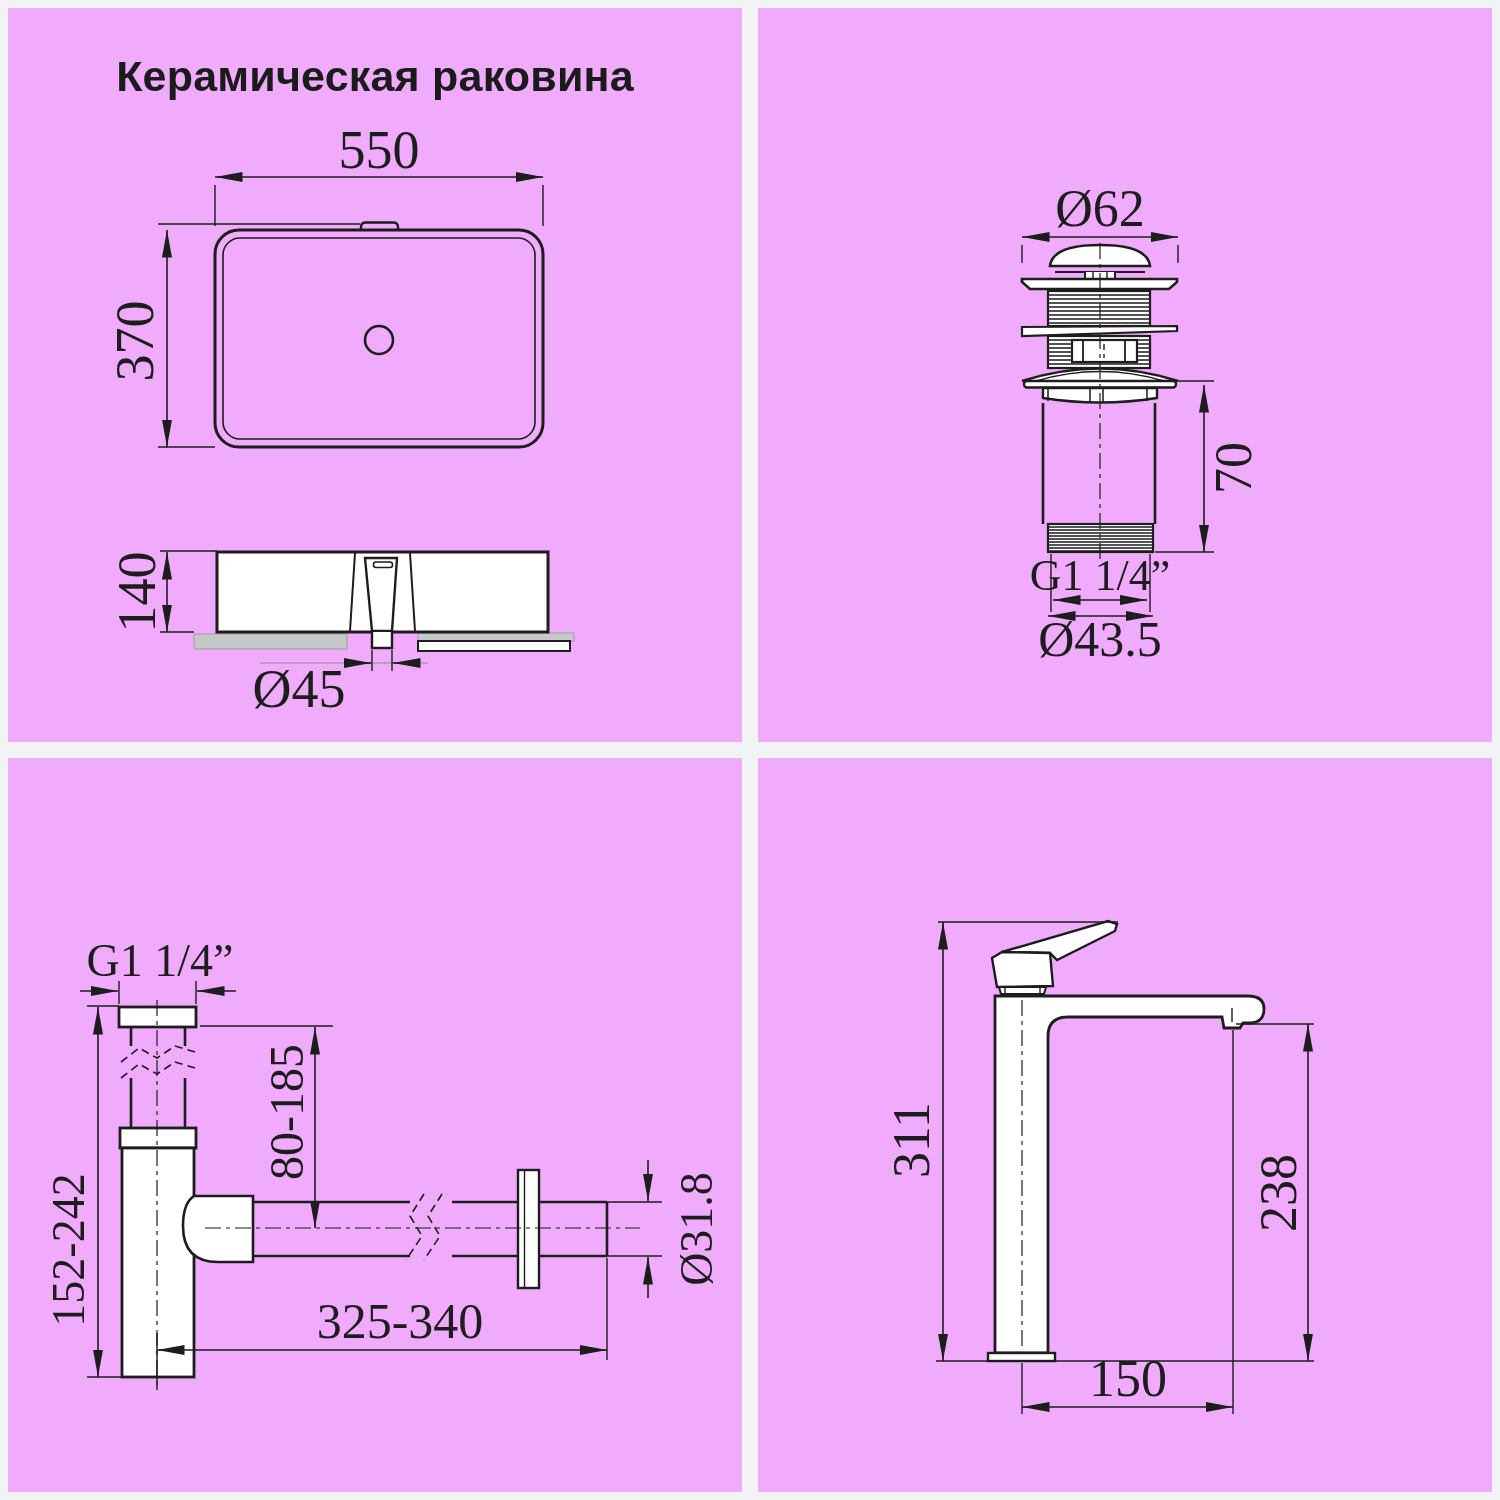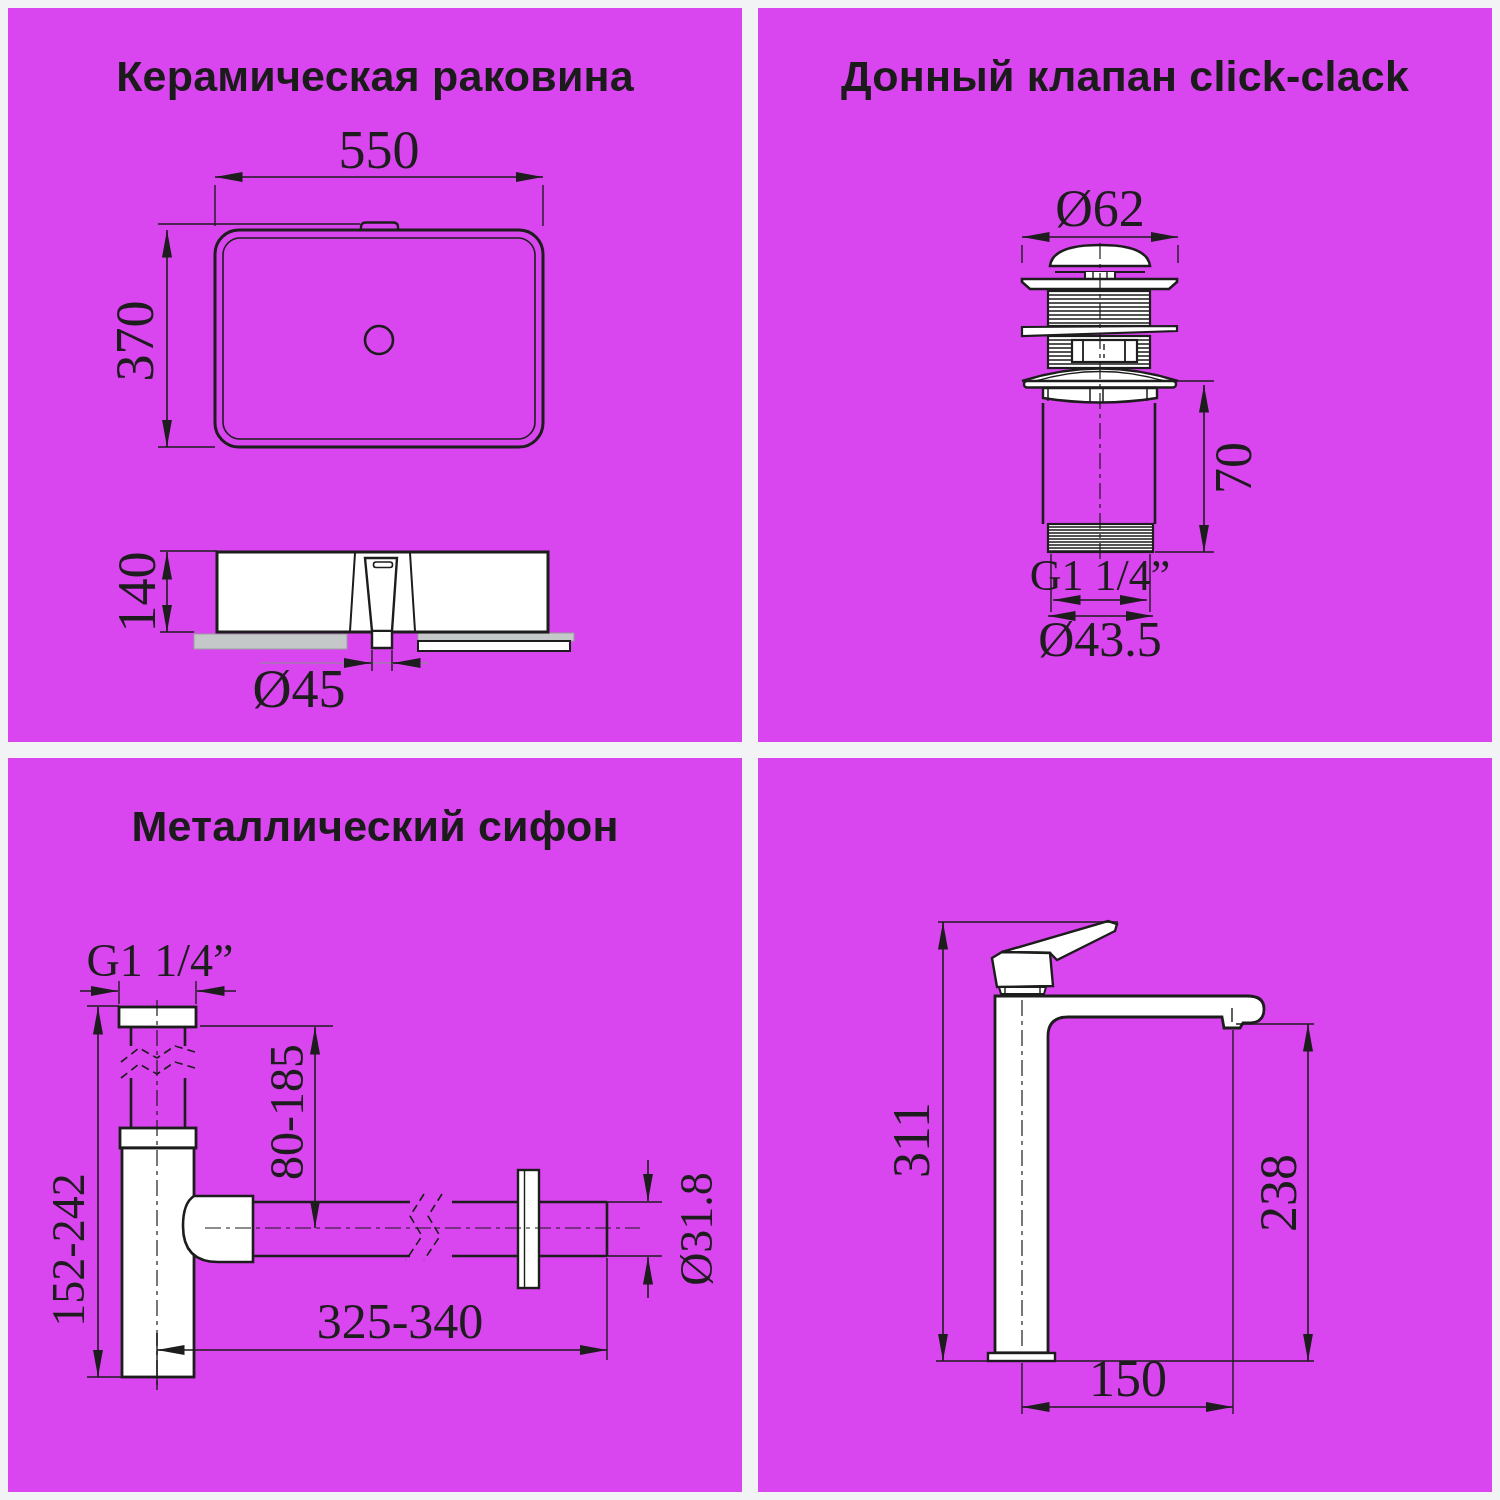--- a/index.html
+++ b/index.html
@@ -12,7 +12,7 @@
     gap:16px;padding:8px;
     font-family:"Liberation Sans",sans-serif;
   }
-  .card{position:relative;background:#d946ef;overflow:hidden;}
+  .card{position:relative;background:#f0abfc;overflow:hidden;}
   .panel-title{
     position:absolute;left:0;right:0;top:44px;
     text-align:center;font-weight:700;font-size:43px;color:#1b1b1b;

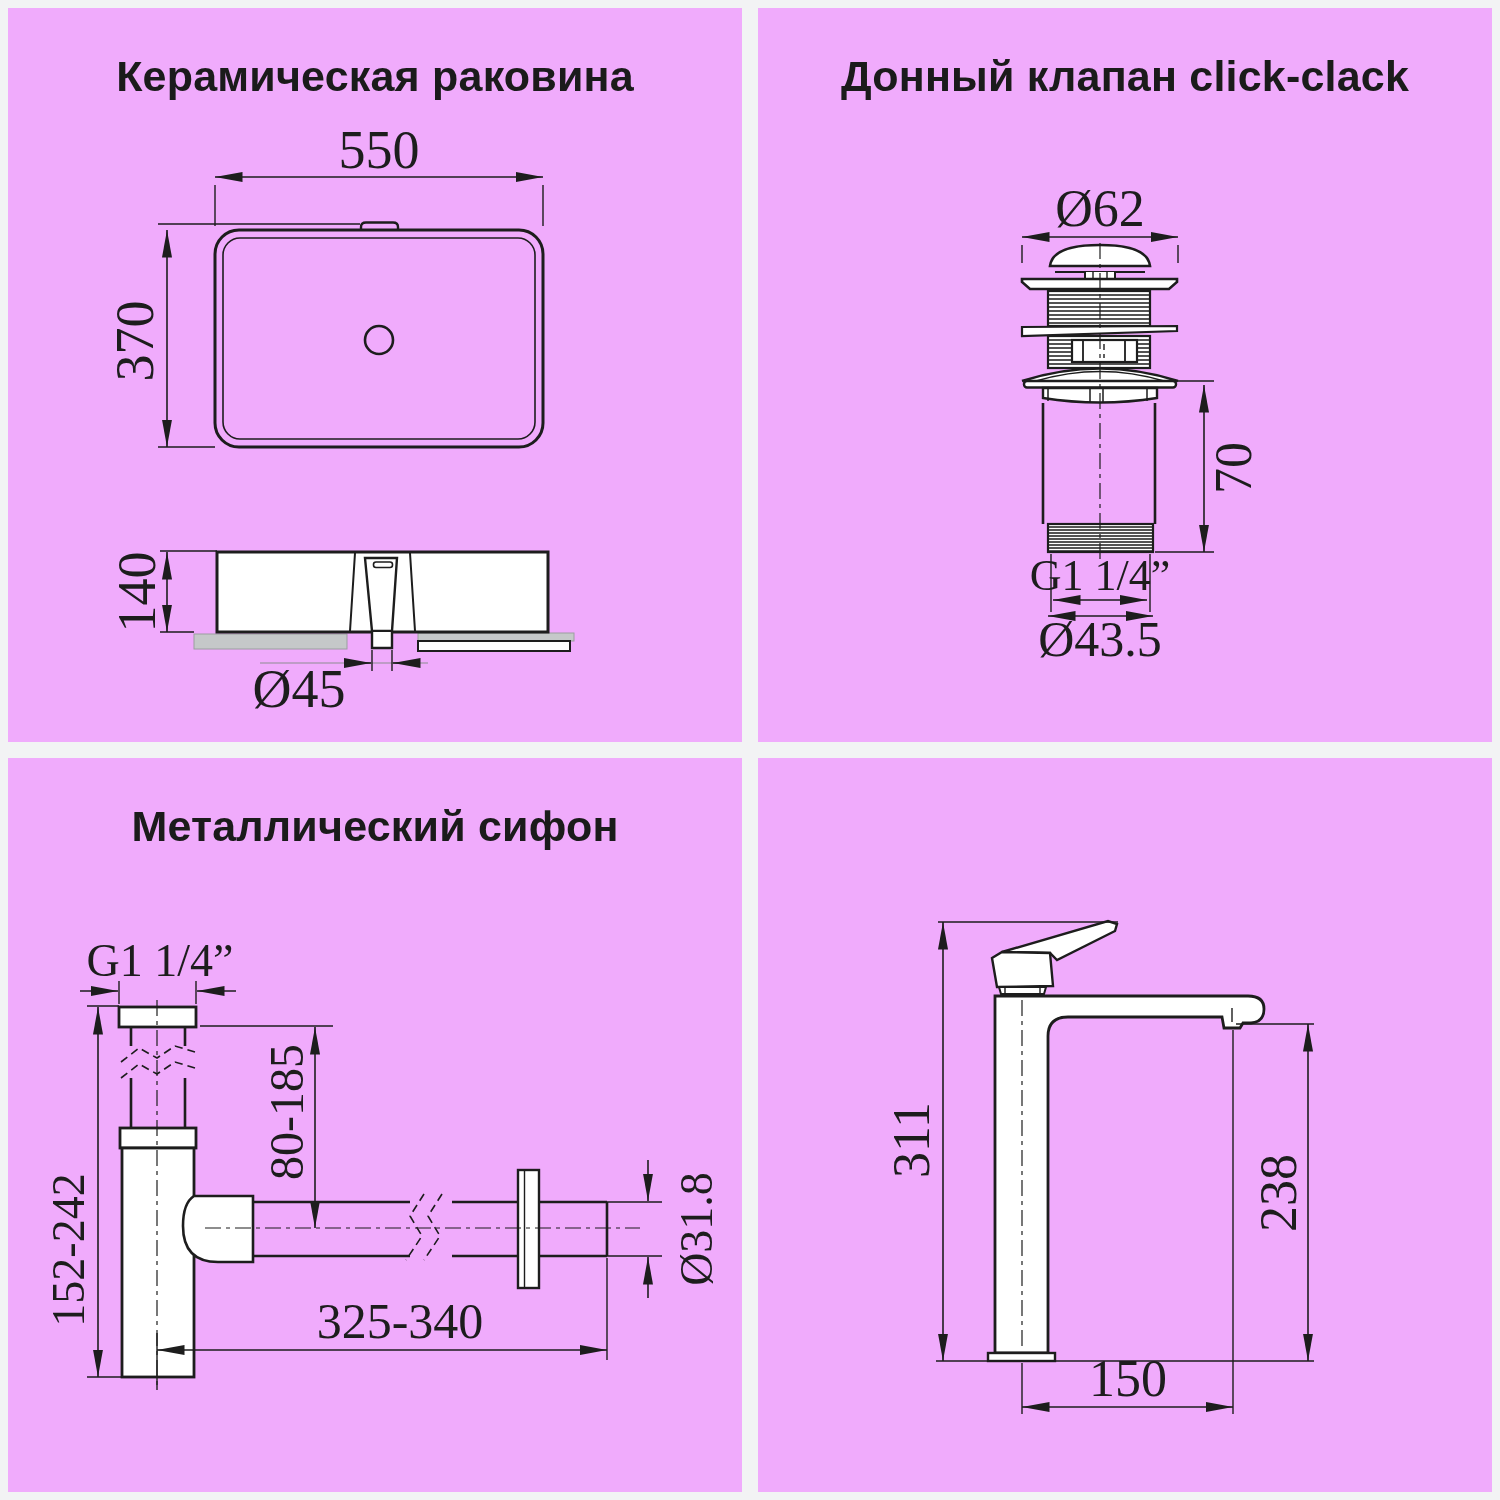--- a/index.html
+++ b/index.html
@@ -92,7 +92,6 @@
   </div>
 
   <div class="card">
-    <div class="panel-title">Донный клапан click-clack</div>
     <svg viewBox="758 8 734 734">
       <defs>
         <marker id="q2a" viewBox="0 0 28 13" refX="27.5" refY="6.5" markerWidth="28" markerHeight="13" markerUnits="userSpaceOnUse" orient="auto-start-reverse">

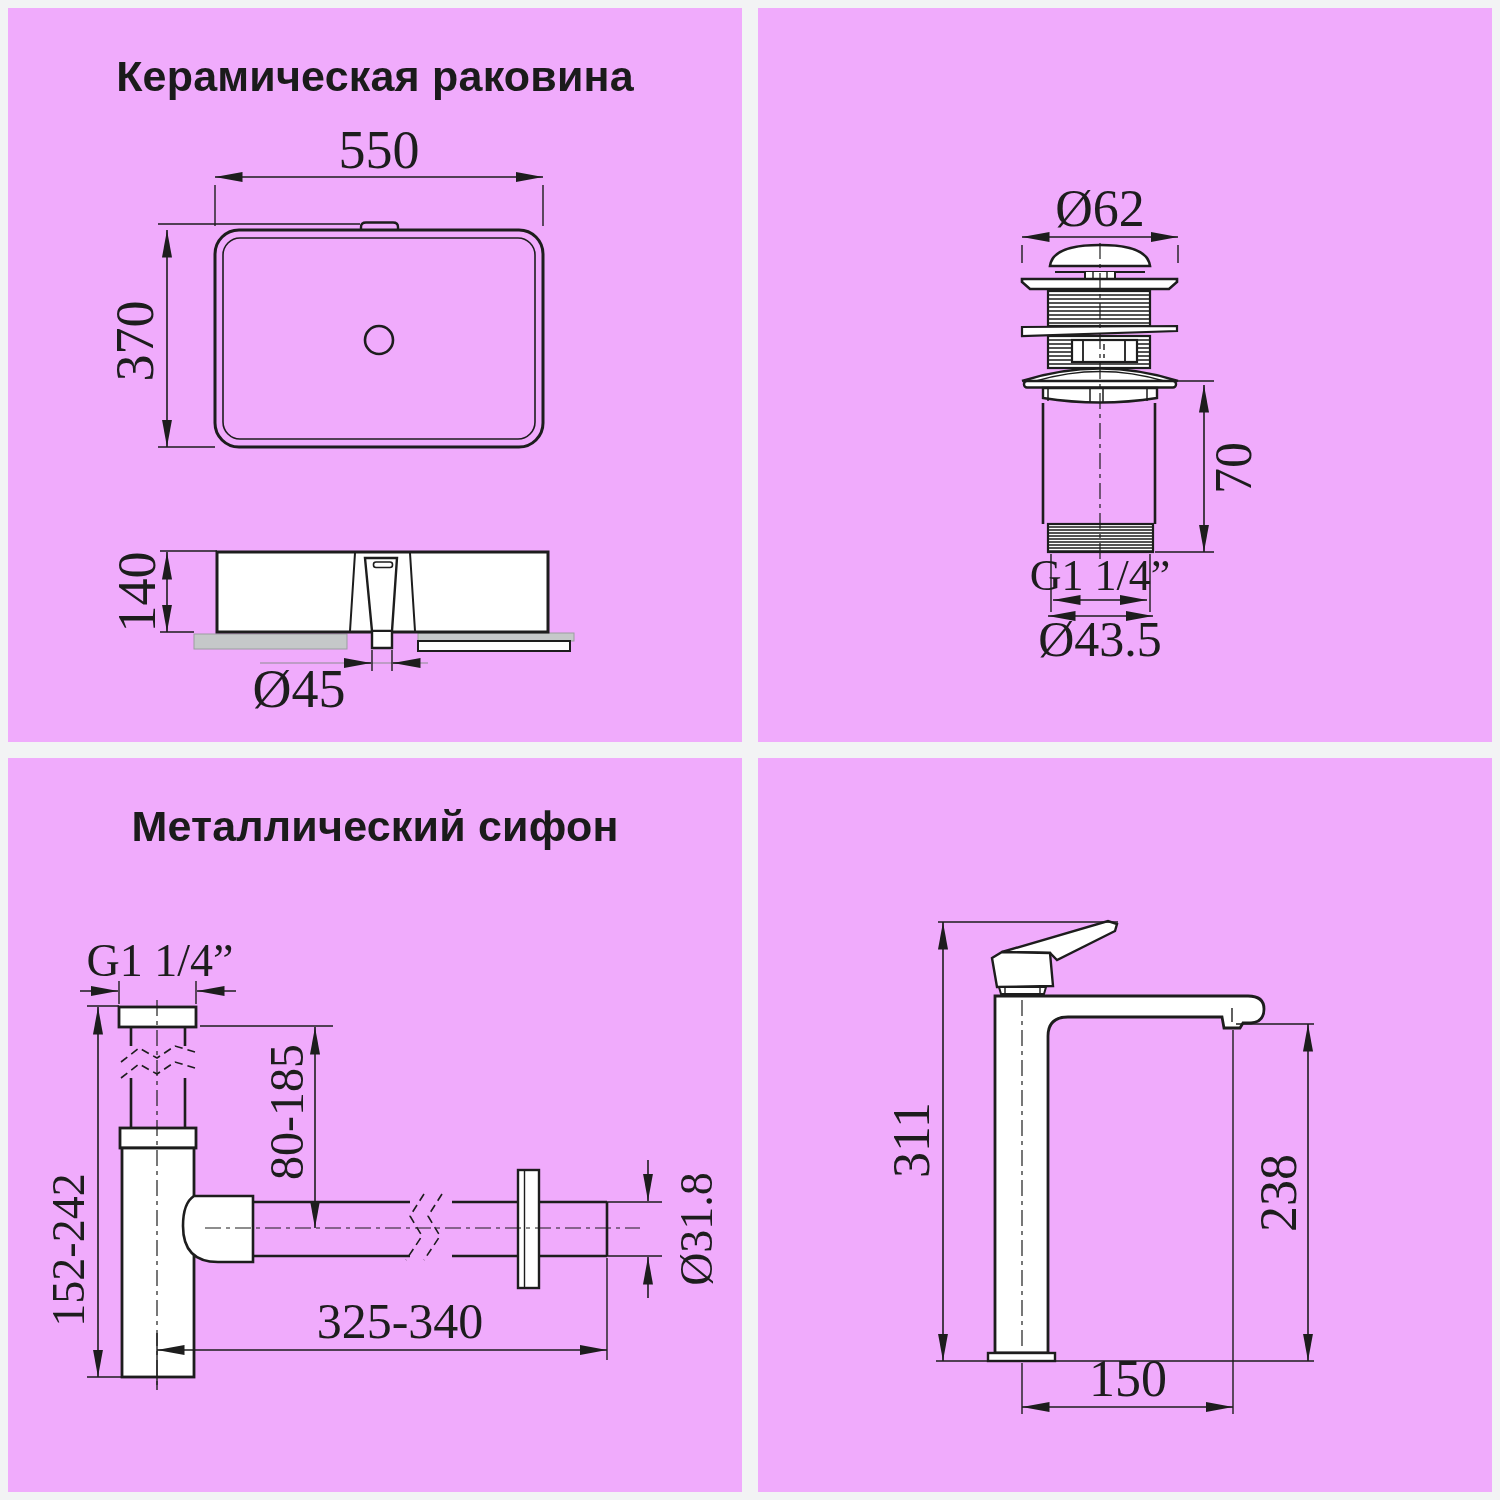--- a/index.html
+++ b/index.html
@@ -147,7 +147,6 @@
   </div>
 
   <div class="card">
-    <div class="panel-title">Металлический сифон</div>
     <svg viewBox="8 758 734 734">
       <defs>
         <marker id="q3a" viewBox="0 0 28 13" refX="27.5" refY="6.5" markerWidth="28" markerHeight="13" markerUnits="userSpaceOnUse" orient="auto-start-reverse">

